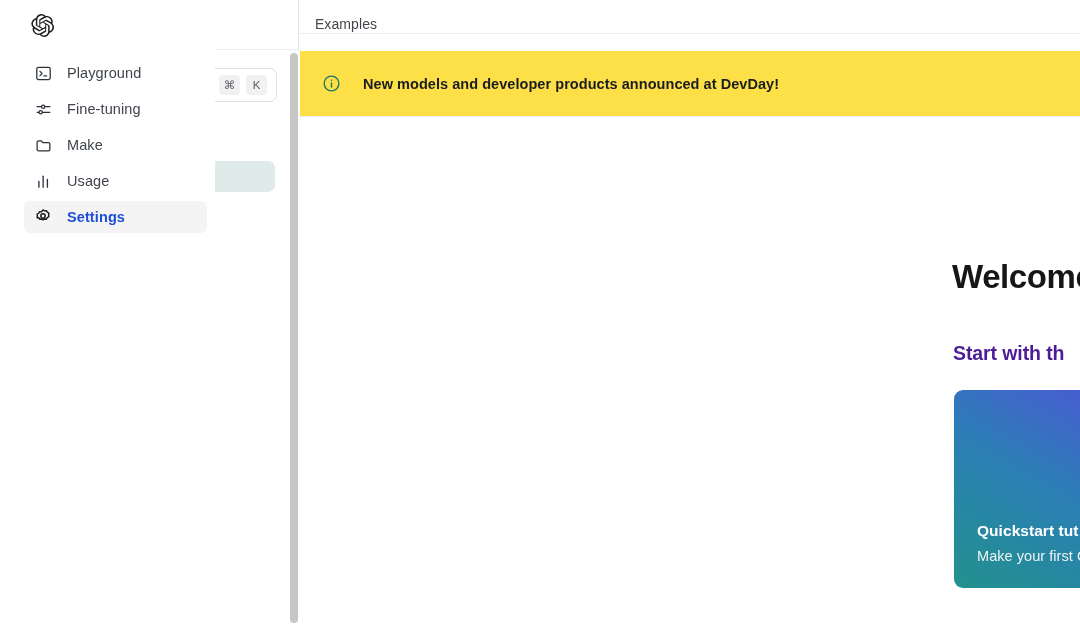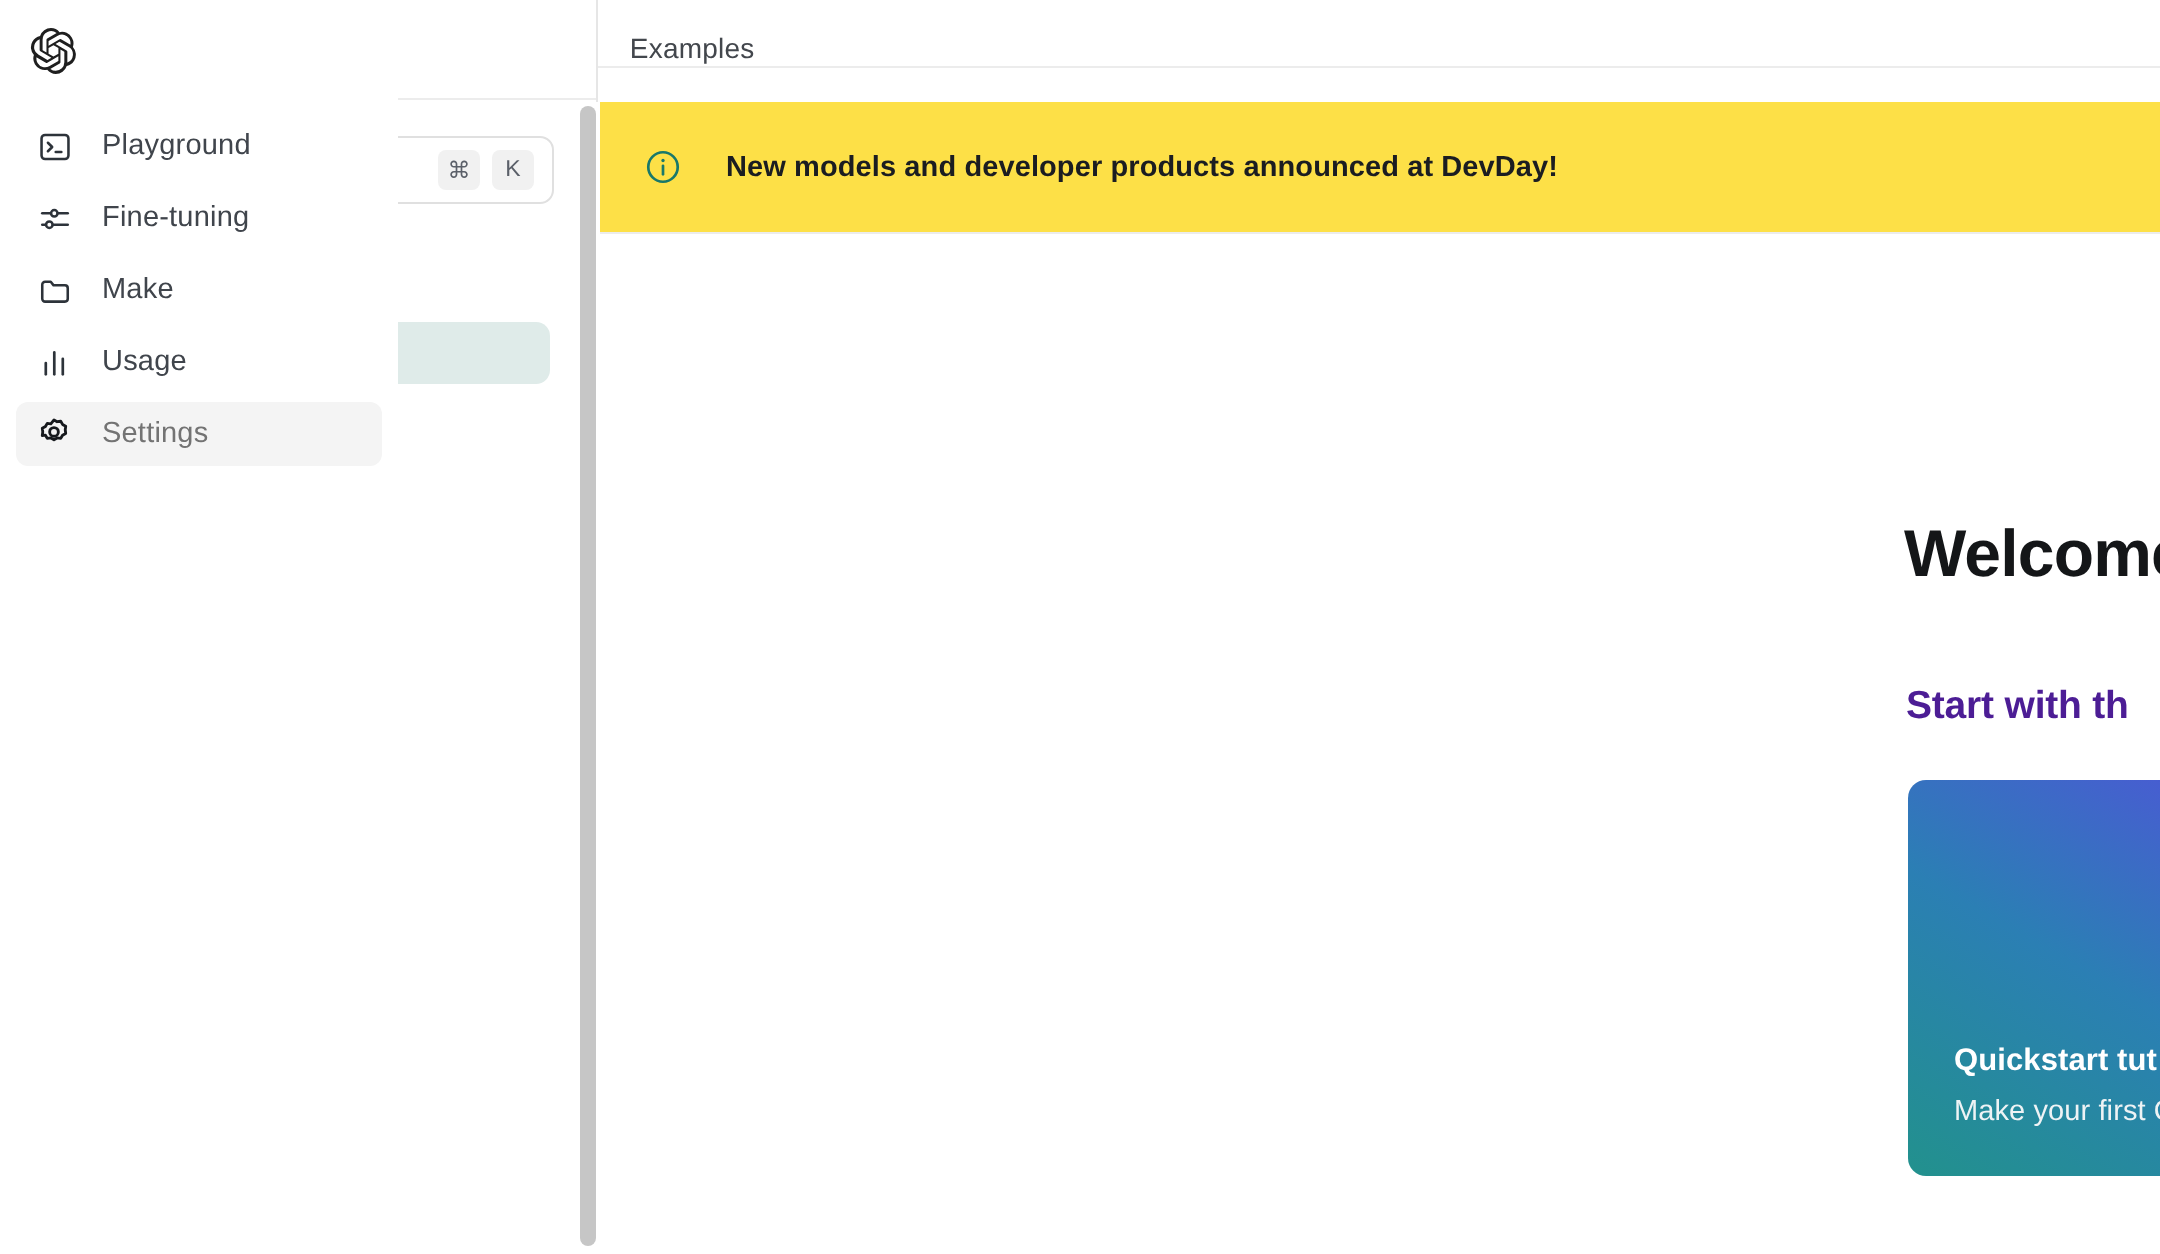--- a/index.html
+++ b/index.html
@@ -22,7 +22,7 @@
   
   .sidebar {
     position: absolute;
-    left: 0; top: 0;
+    left: 16px; top: 0;
     width: 199px;
     height: 627px;
     background: #ffffff;

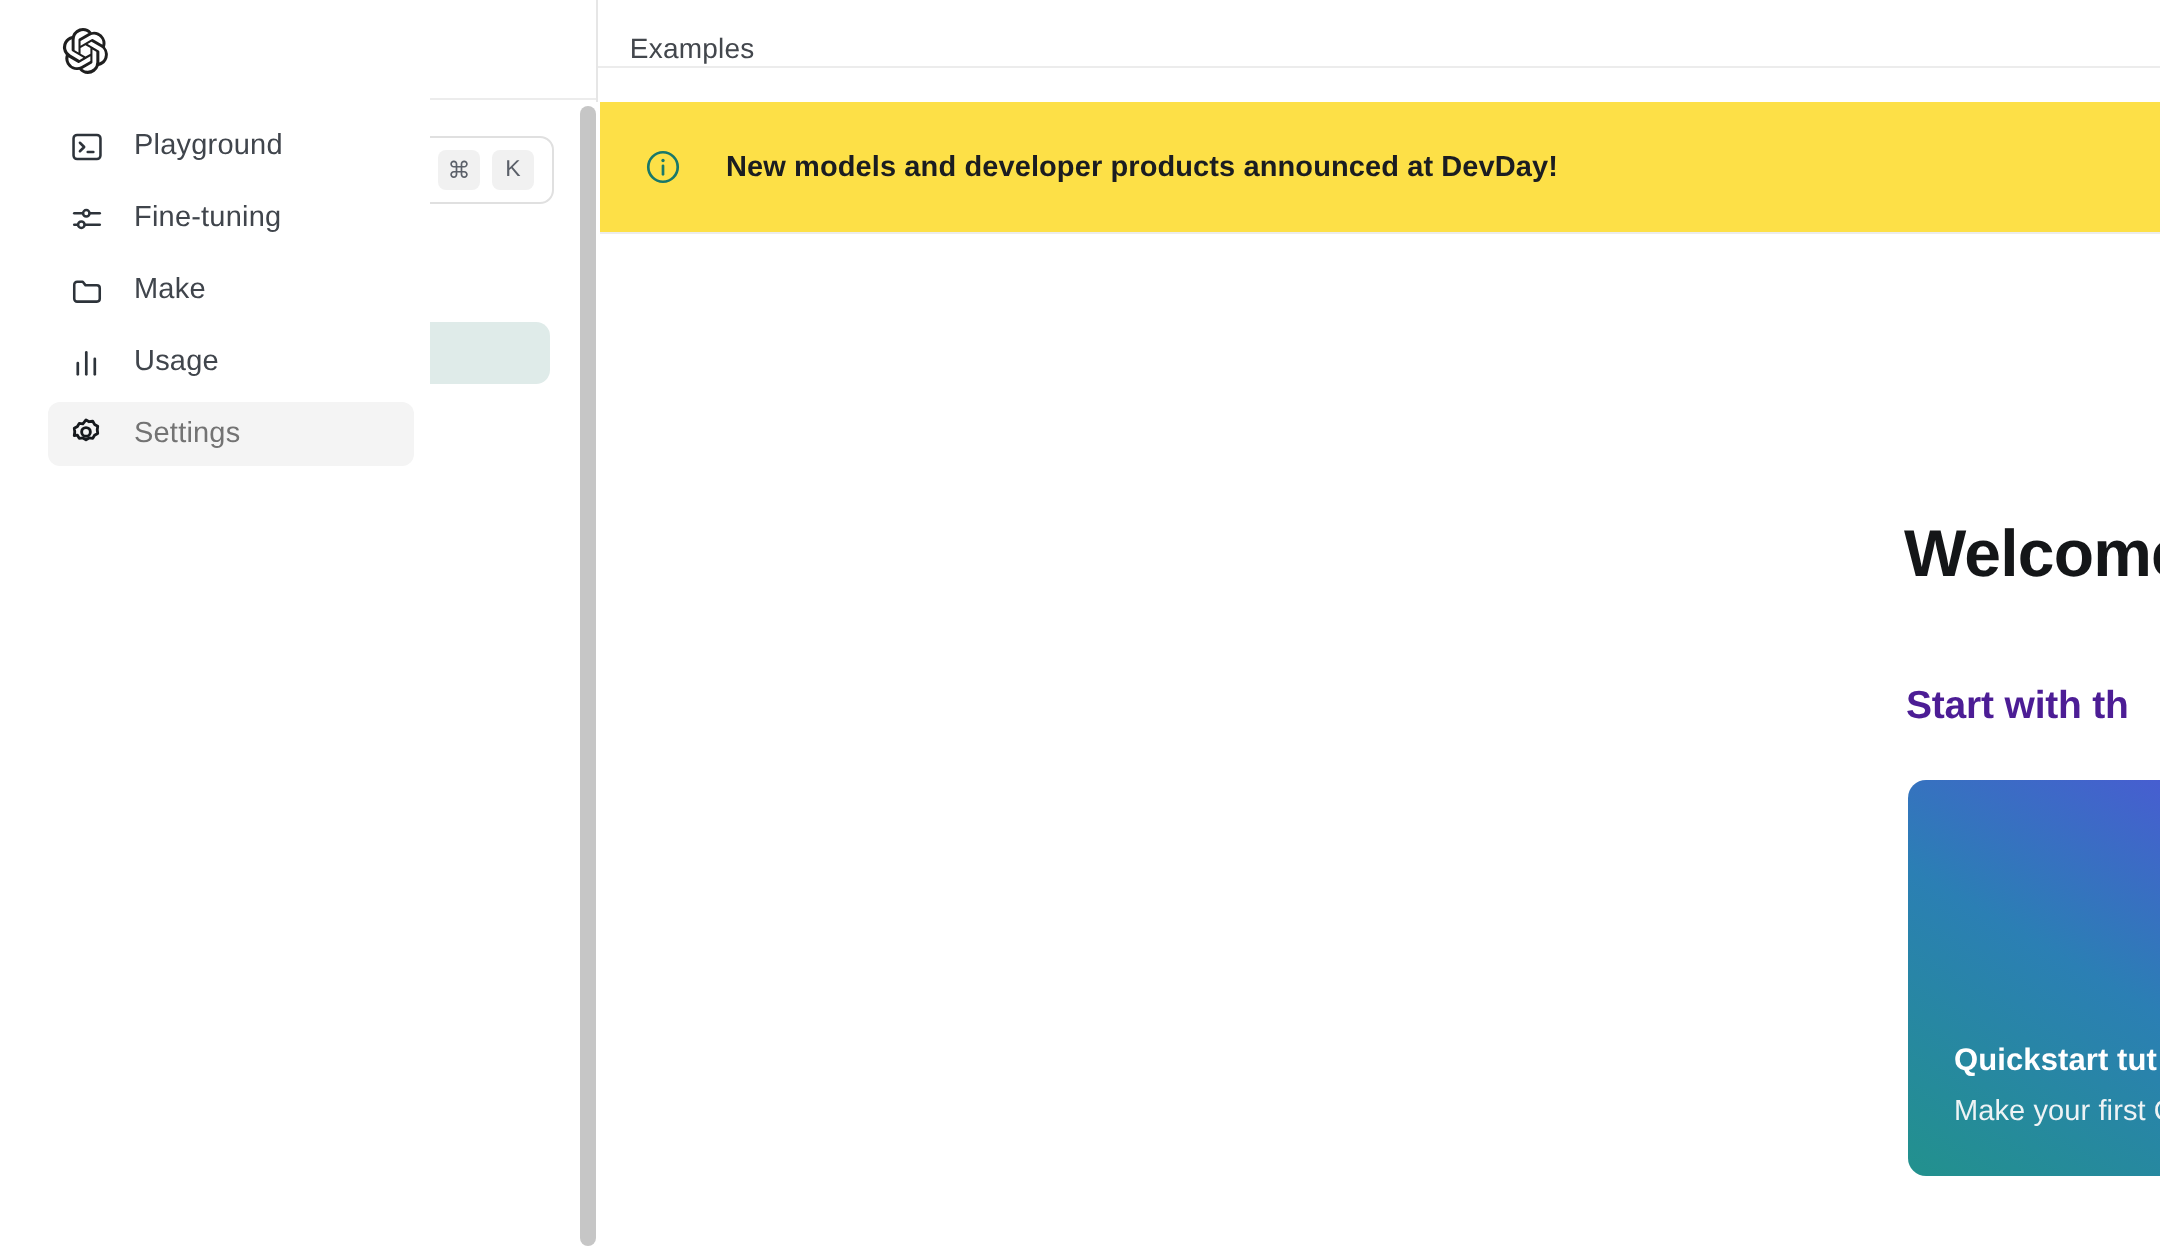--- a/index.html
+++ b/index.html
@@ -67,7 +67,7 @@
     white-space: nowrap;
   }
   .nav-item.active { background: #f4f4f4; }
-  .nav-item.active .lbl { color: #737373; font-weight: 400; }
+  .nav-item.active .lbl { color: #1d4ed8; font-weight: 700; }
   .nav-item.active .ico { color: #16191d; }
 
   

